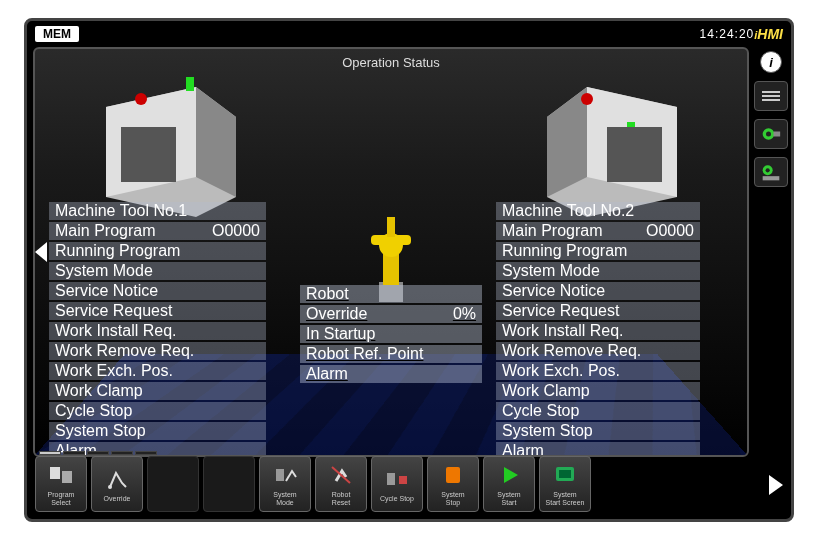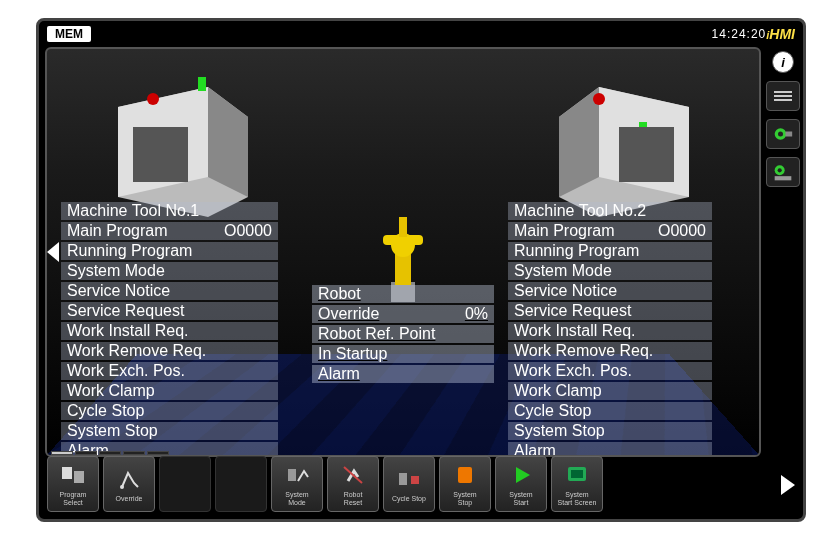--- a/index.html
+++ b/index.html
@@ -4,7 +4,7 @@
 <style>
   * { box-sizing: border-box; margin: 0; padding: 0; }
   body { width: 822px; height: 540px; background: #fff; font-family: Arial, sans-serif; overflow: hidden; }
-  .wrapper { width: 665px; height: 540px; padding: 18px 36px; }
+  .wrapper { width: 665px; height: 540px; padding: 18px 24px; }
   .device { width: 770px; height: 504px; background: #000; border: 3px solid #444; border-radius: 8px; position: relative; }
   .topbar { height: 26px; display: flex; align-items: center; padding: 0 8px; color: #fff; }
   .mem-badge { background: #fff; color: #000; font-weight: bold; padding: 1px 8px; font-size: 12px; border-radius: 2px; }

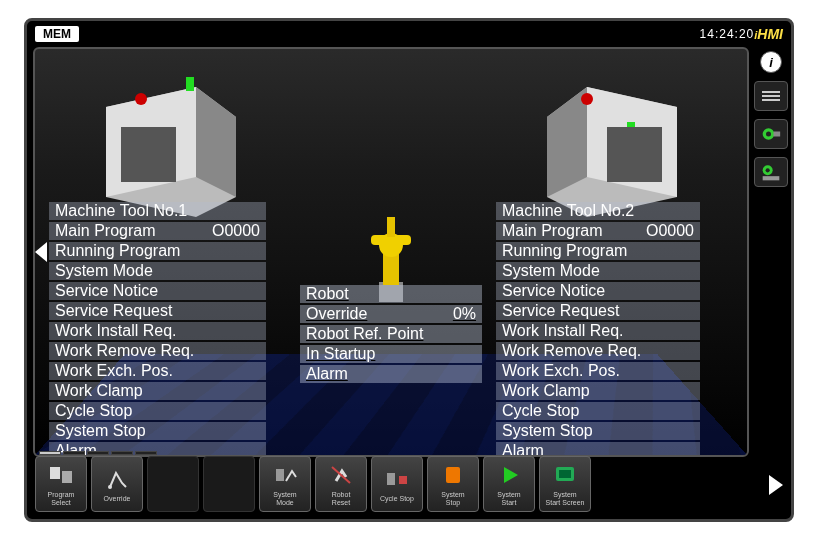--- a/index.html
+++ b/index.html
@@ -72,6 +72,7 @@
 
   <div class="main">
     <div class="stage">
+      <div class="title">Operation Status</div>
       <div class="floor"></div>
       <div class="nav-left"></div>
 

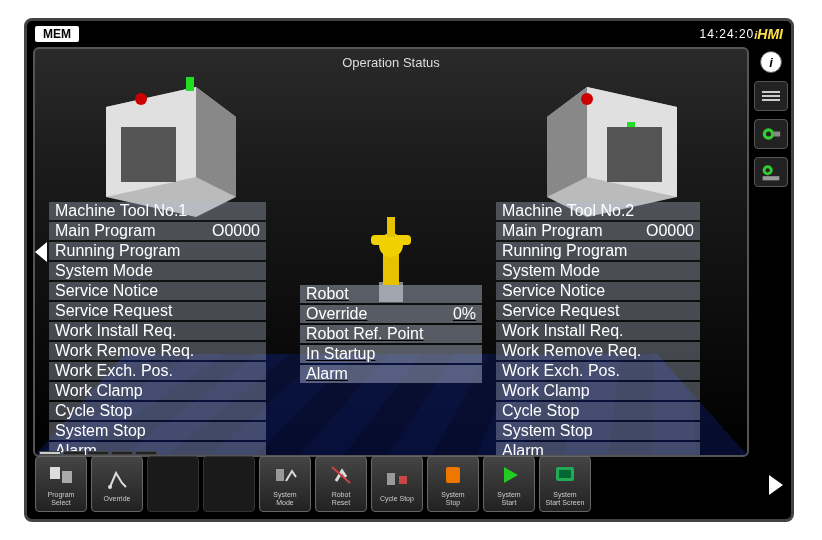--- a/index.html
+++ b/index.html
@@ -165,11 +165,11 @@
                   <span class="v">0%</span>
                 </div>
                 <div class="row">
+                  <span class="k">In Startup</span>
+                  <span class="v"></span>
+                </div>
+                <div class="row">
                   <span class="k">Robot Ref. Point</span>
-                  <span class="v"></span>
-                </div>
-                <div class="row">
-                  <span class="k">In Startup</span>
                   <span class="v"></span>
                 </div>
                 <div class="row">

